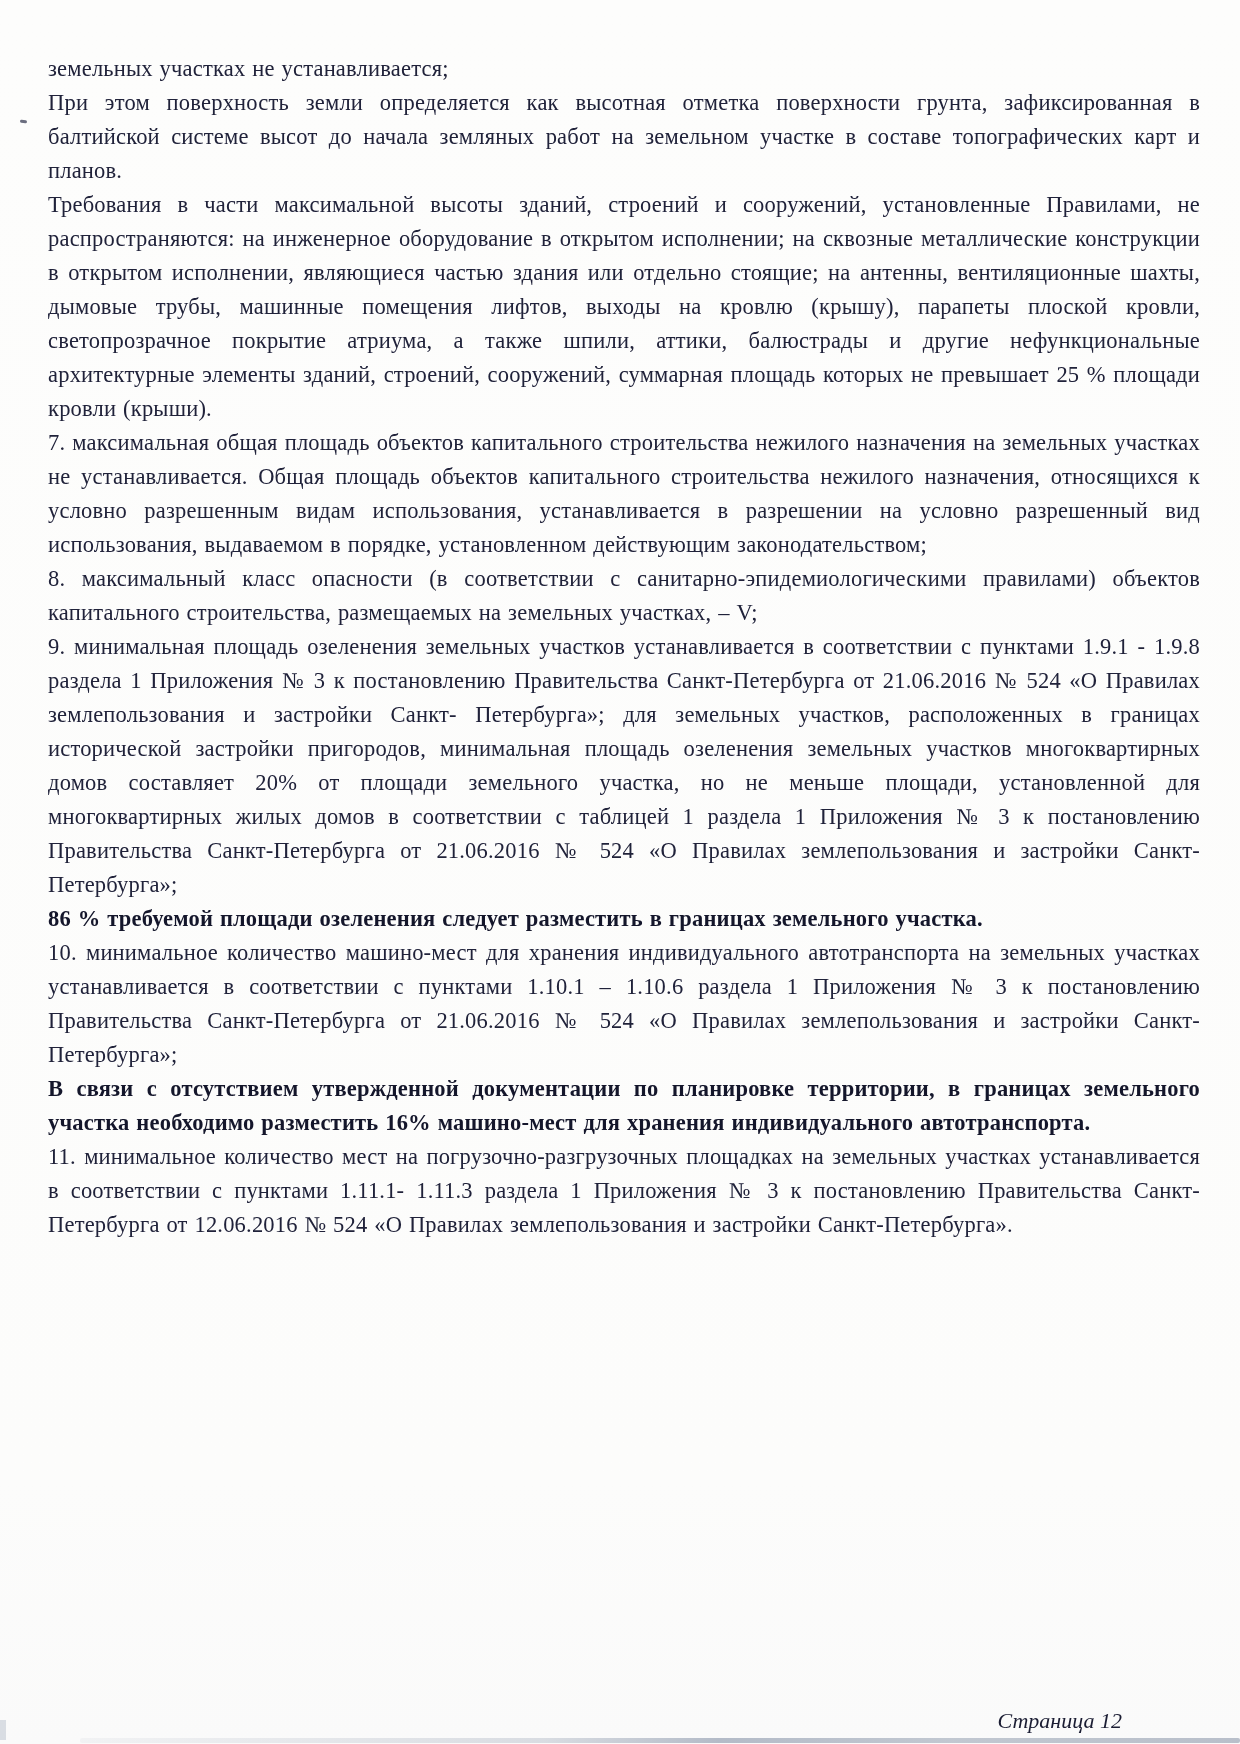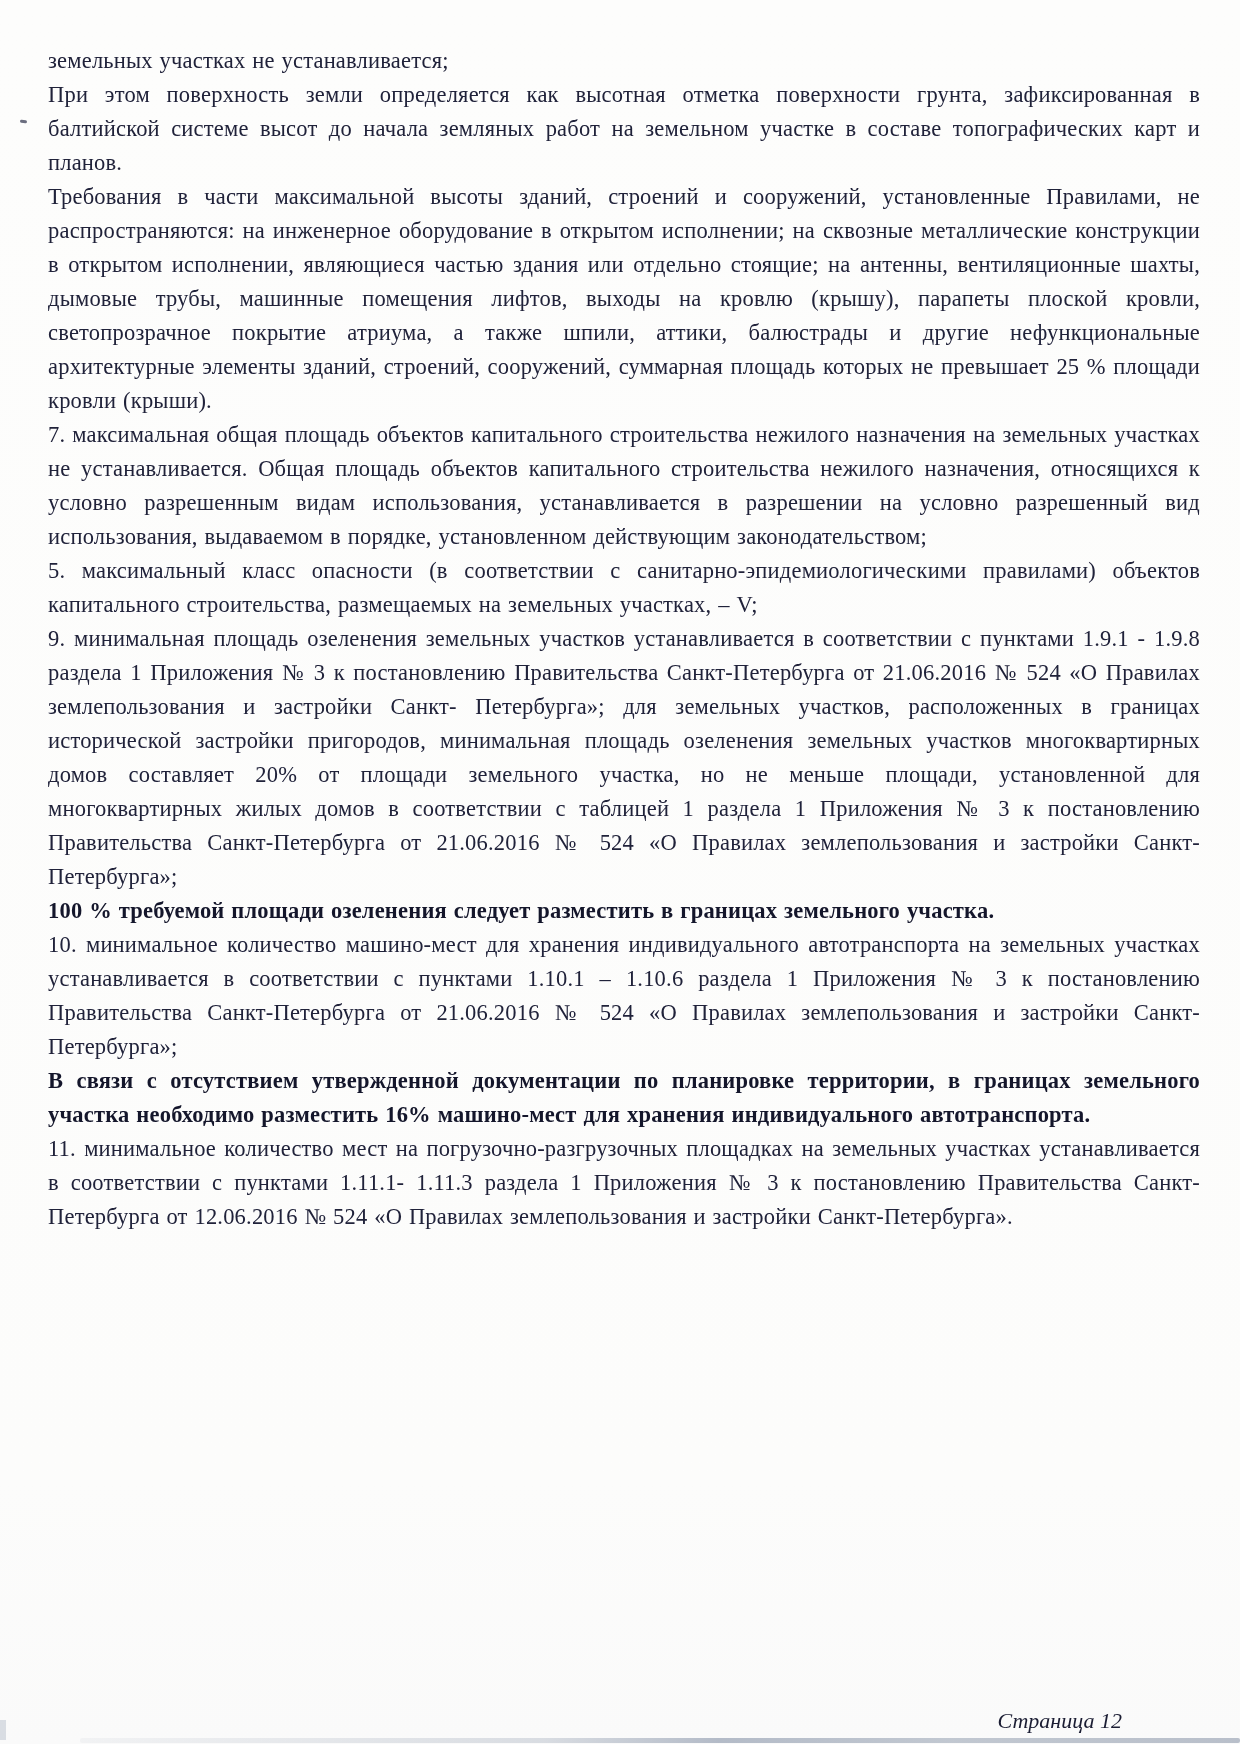--- a/index.html
+++ b/index.html
@@ -19,7 +19,7 @@
   }
   .text-block {
     position: absolute;
-    top: 44px;
+    top: 52px;
     left: 48px;
     width: 1152px;
   }

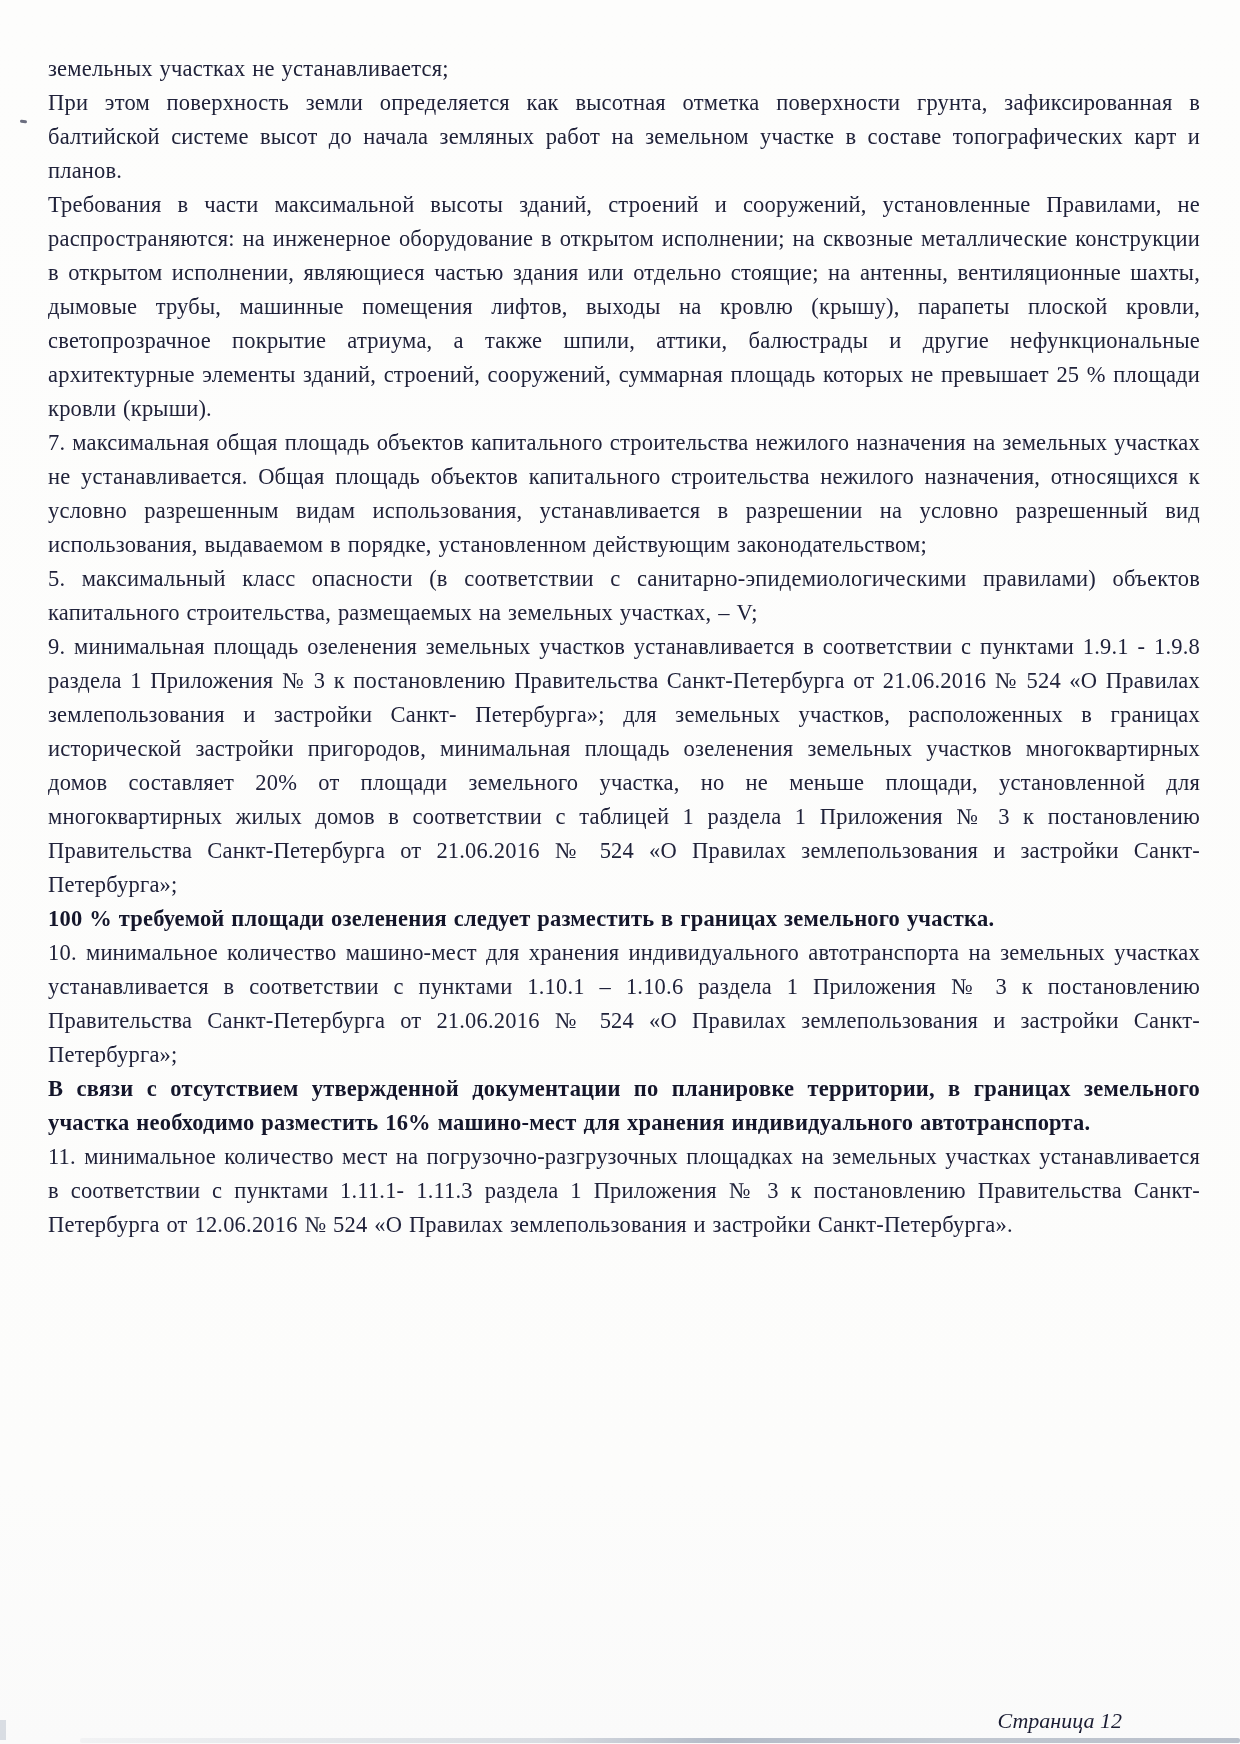--- a/index.html
+++ b/index.html
@@ -89,7 +89,7 @@
     <p>При этом поверхность земли определяется как высотная отметка поверхности грунта, зафиксированная в балтийской системе высот до начала земляных работ на земельном участке в составе топографических карт и планов.</p>
     <p>Требования в части максимальной высоты зданий, строений и сооружений, установленные Правилами, не распространяются: на инженерное оборудование в открытом исполнении; на сквозные металлические конструкции в открытом исполнении, являющиеся частью здания или отдельно стоящие; на антенны, вентиляционные шахты,  дымовые трубы, машинные помещения лифтов, выходы на кровлю (крышу), парапеты плоской кровли, светопрозрачное покрытие атриума, а также шпили, аттики, балюстрады и другие нефункциональные архитектурные элементы зданий, строений, сооружений, суммарная площадь которых не превышает 25 % площади кровли (крыши).</p>
     <p>7. максимальная общая площадь объектов капитального строительства нежилого назначения на земельных участках не устанавливается. Общая площадь объектов капитального строительства нежилого назначения, относящихся к условно разрешенным видам использования, устанавливается в разрешении на условно разрешенный вид использования, выдаваемом в порядке, установленном действующим законодательством;</p>
-    <p>5. максимальный класс опасности (в соответствии с санитарно-эпидемиологическими правилами) объектов капитального строительства, размещаемых на земельных участках, – V;</p>
+    <p>8. максимальный класс опасности (в соответствии с санитарно-эпидемиологическими правилами) объектов капитального строительства, размещаемых на земельных участках, – V;</p>
     <p>9. минимальная площадь озеленения земельных участков устанавливается в соответствии с пунктами 1.9.1 - 1.9.8 раздела 1 Приложения № 3 к постановлению Правительства Санкт-Петербурга от 21.06.2016 № 524 «О Правилах землепользования и застройки Санкт- Петербурга»; для земельных участков, расположенных в границах исторической застройки пригородов, минимальная площадь озеленения земельных участков многоквартирных домов составляет 20% от площади земельного участка, но не меньше площади, установленной для многоквартирных жилых домов в соответствии с таблицей 1 раздела 1 Приложения № 3 к постановлению Правительства Санкт-Петербурга от 21.06.2016 № 524 «О Правилах землепользования и застройки Санкт-Петербурга»;</p>
     <p class="bold">100 % требуемой площади озеленения следует разместить в границах земельного участка.</p>
     <p>10. минимальное количество машино-мест для хранения индивидуального автотранспорта на земельных участках устанавливается в соответствии с пунктами 1.10.1 – 1.10.6 раздела 1 Приложения № 3 к постановлению Правительства Санкт-Петербурга от 21.06.2016 № 524 «О Правилах землепользования и застройки Санкт-Петербурга»;</p>

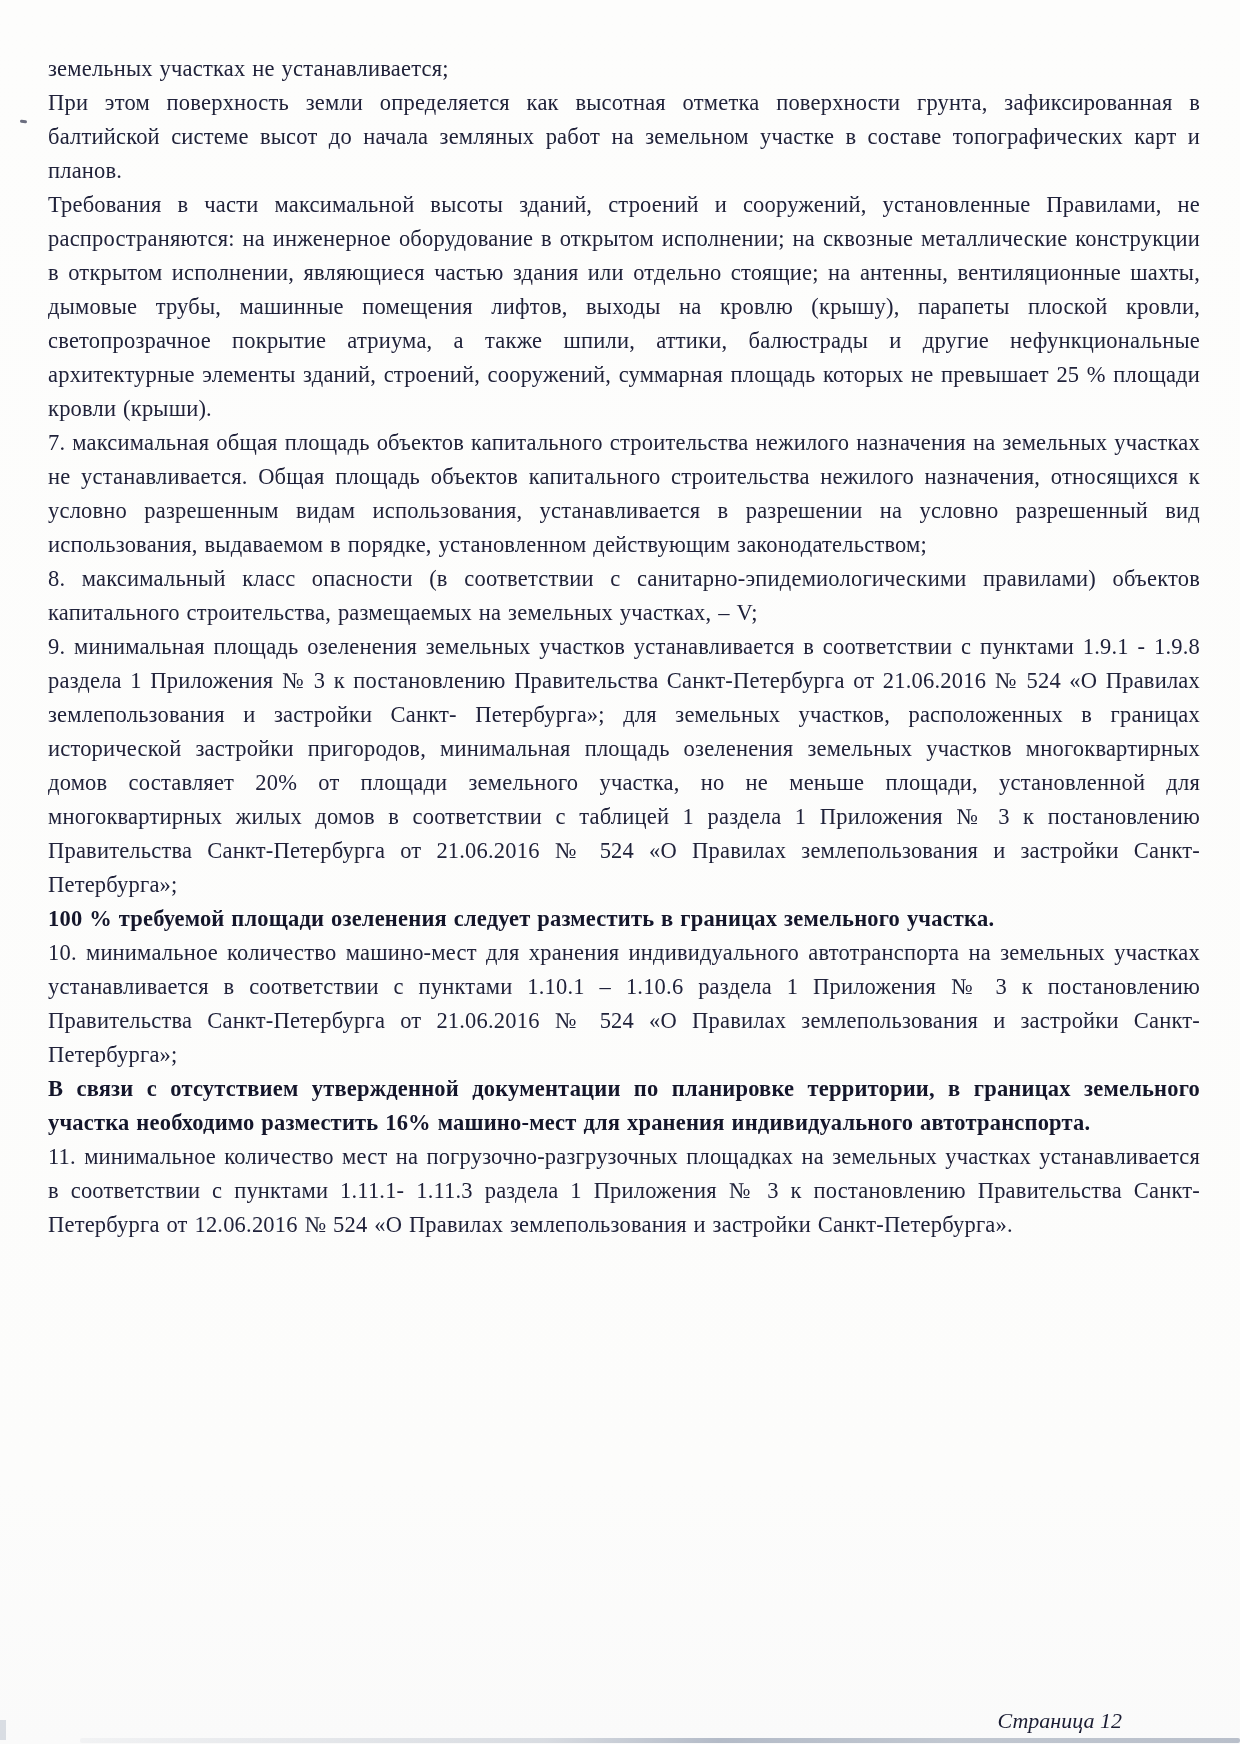--- a/index.html
+++ b/index.html
@@ -91,7 +91,7 @@
     <p>7. максимальная общая площадь объектов капитального строительства нежилого назначения на земельных участках не устанавливается. Общая площадь объектов капитального строительства нежилого назначения, относящихся к условно разрешенным видам использования, устанавливается в разрешении на условно разрешенный вид использования, выдаваемом в порядке, установленном действующим законодательством;</p>
     <p>8. максимальный класс опасности (в соответствии с санитарно-эпидемиологическими правилами) объектов капитального строительства, размещаемых на земельных участках, – V;</p>
     <p>9. минимальная площадь озеленения земельных участков устанавливается в соответствии с пунктами 1.9.1 - 1.9.8 раздела 1 Приложения № 3 к постановлению Правительства Санкт-Петербурга от 21.06.2016 № 524 «О Правилах землепользования и застройки Санкт- Петербурга»; для земельных участков, расположенных в границах исторической застройки пригородов, минимальная площадь озеленения земельных участков многоквартирных домов составляет 20% от площади земельного участка, но не меньше площади, установленной для многоквартирных жилых домов в соответствии с таблицей 1 раздела 1 Приложения № 3 к постановлению Правительства Санкт-Петербурга от 21.06.2016 № 524 «О Правилах землепользования и застройки Санкт-Петербурга»;</p>
-    <p class="bold">100 % требуемой площади озеленения следует разместить в границах земельного участка.</p>
+    <p class="bold">86 % требуемой площади озеленения следует разместить в границах земельного участка.</p>
     <p>10. минимальное количество машино-мест для хранения индивидуального автотранспорта на земельных участках устанавливается в соответствии с пунктами 1.10.1 – 1.10.6 раздела 1 Приложения № 3 к постановлению Правительства Санкт-Петербурга от 21.06.2016 № 524 «О Правилах землепользования и застройки Санкт-Петербурга»;</p>
     <p class="bold">В связи с отсутствием утвержденной документации по планировке территории, в границах земельного участка необходимо разместить 16% машино-мест для хранения индивидуального автотранспорта.</p>
     <p>11. минимальное количество мест на погрузочно-разгрузочных площадках на земельных участках устанавливается в соответствии с пунктами 1.11.1- 1.11.3 раздела 1 Приложения № 3 к постановлению Правительства Санкт-Петербурга от 12.06.2016 № 524 «О Правилах землепользования и застройки Санкт-Петербурга».</p>

